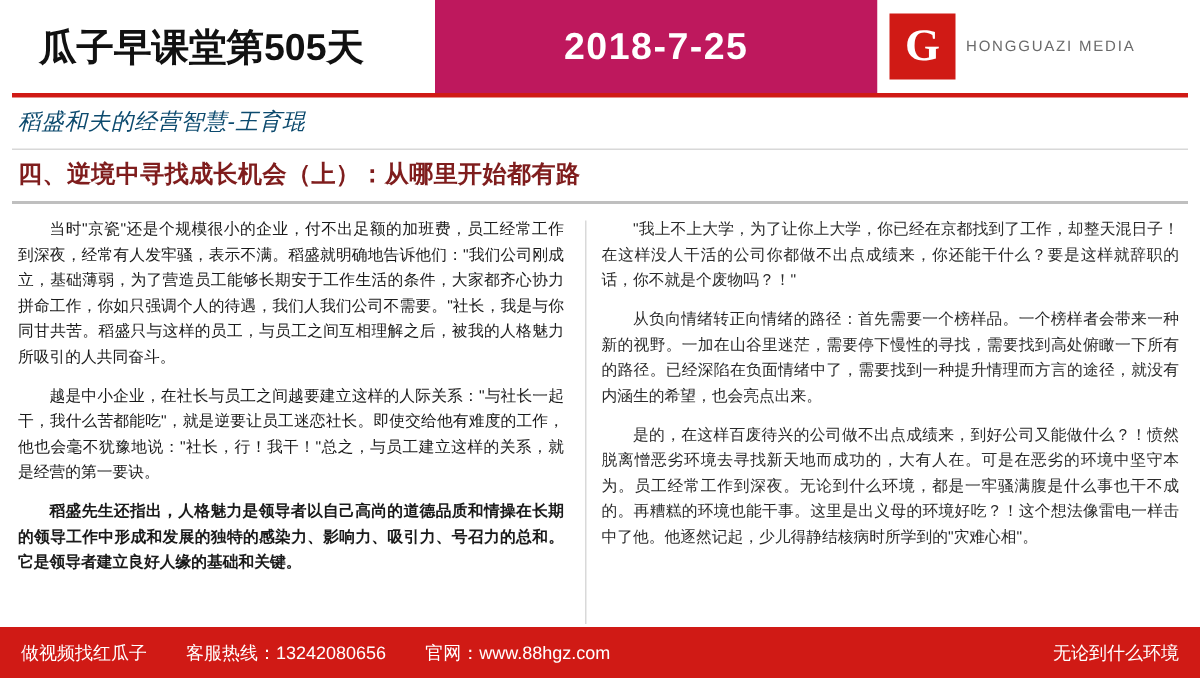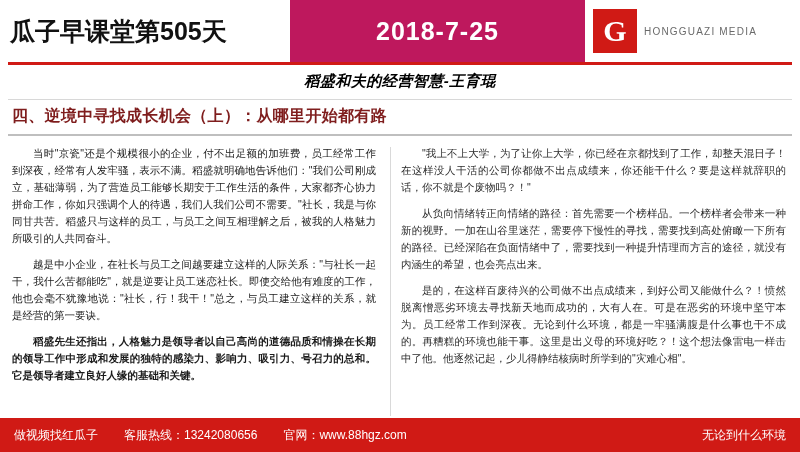--- a/index.html
+++ b/index.html
@@ -33,7 +33,7 @@
     width: 290px;
     display: flex;
     align-items: center;
-    padding-left: 10px;
+    padding-left: 26px;
     box-sizing: border-box;
   }
   .course-title {

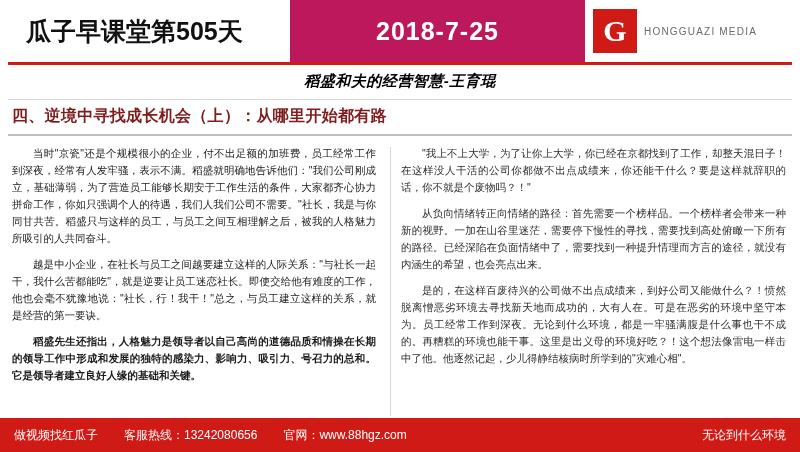--- a/index.html
+++ b/index.html
@@ -104,12 +104,11 @@
     padding: 7px 12px 2px 12px;
   }
   .subtitle {
-    color: #000000;
+    color: #0c4a6e;
     font-size: 15px;
-    font-weight: bold;
+    font-weight: normal;
     font-style: italic;
     letter-spacing: 0.5px;
-    text-align: center;
   }
   .rule-thin {
     height: 1px;

